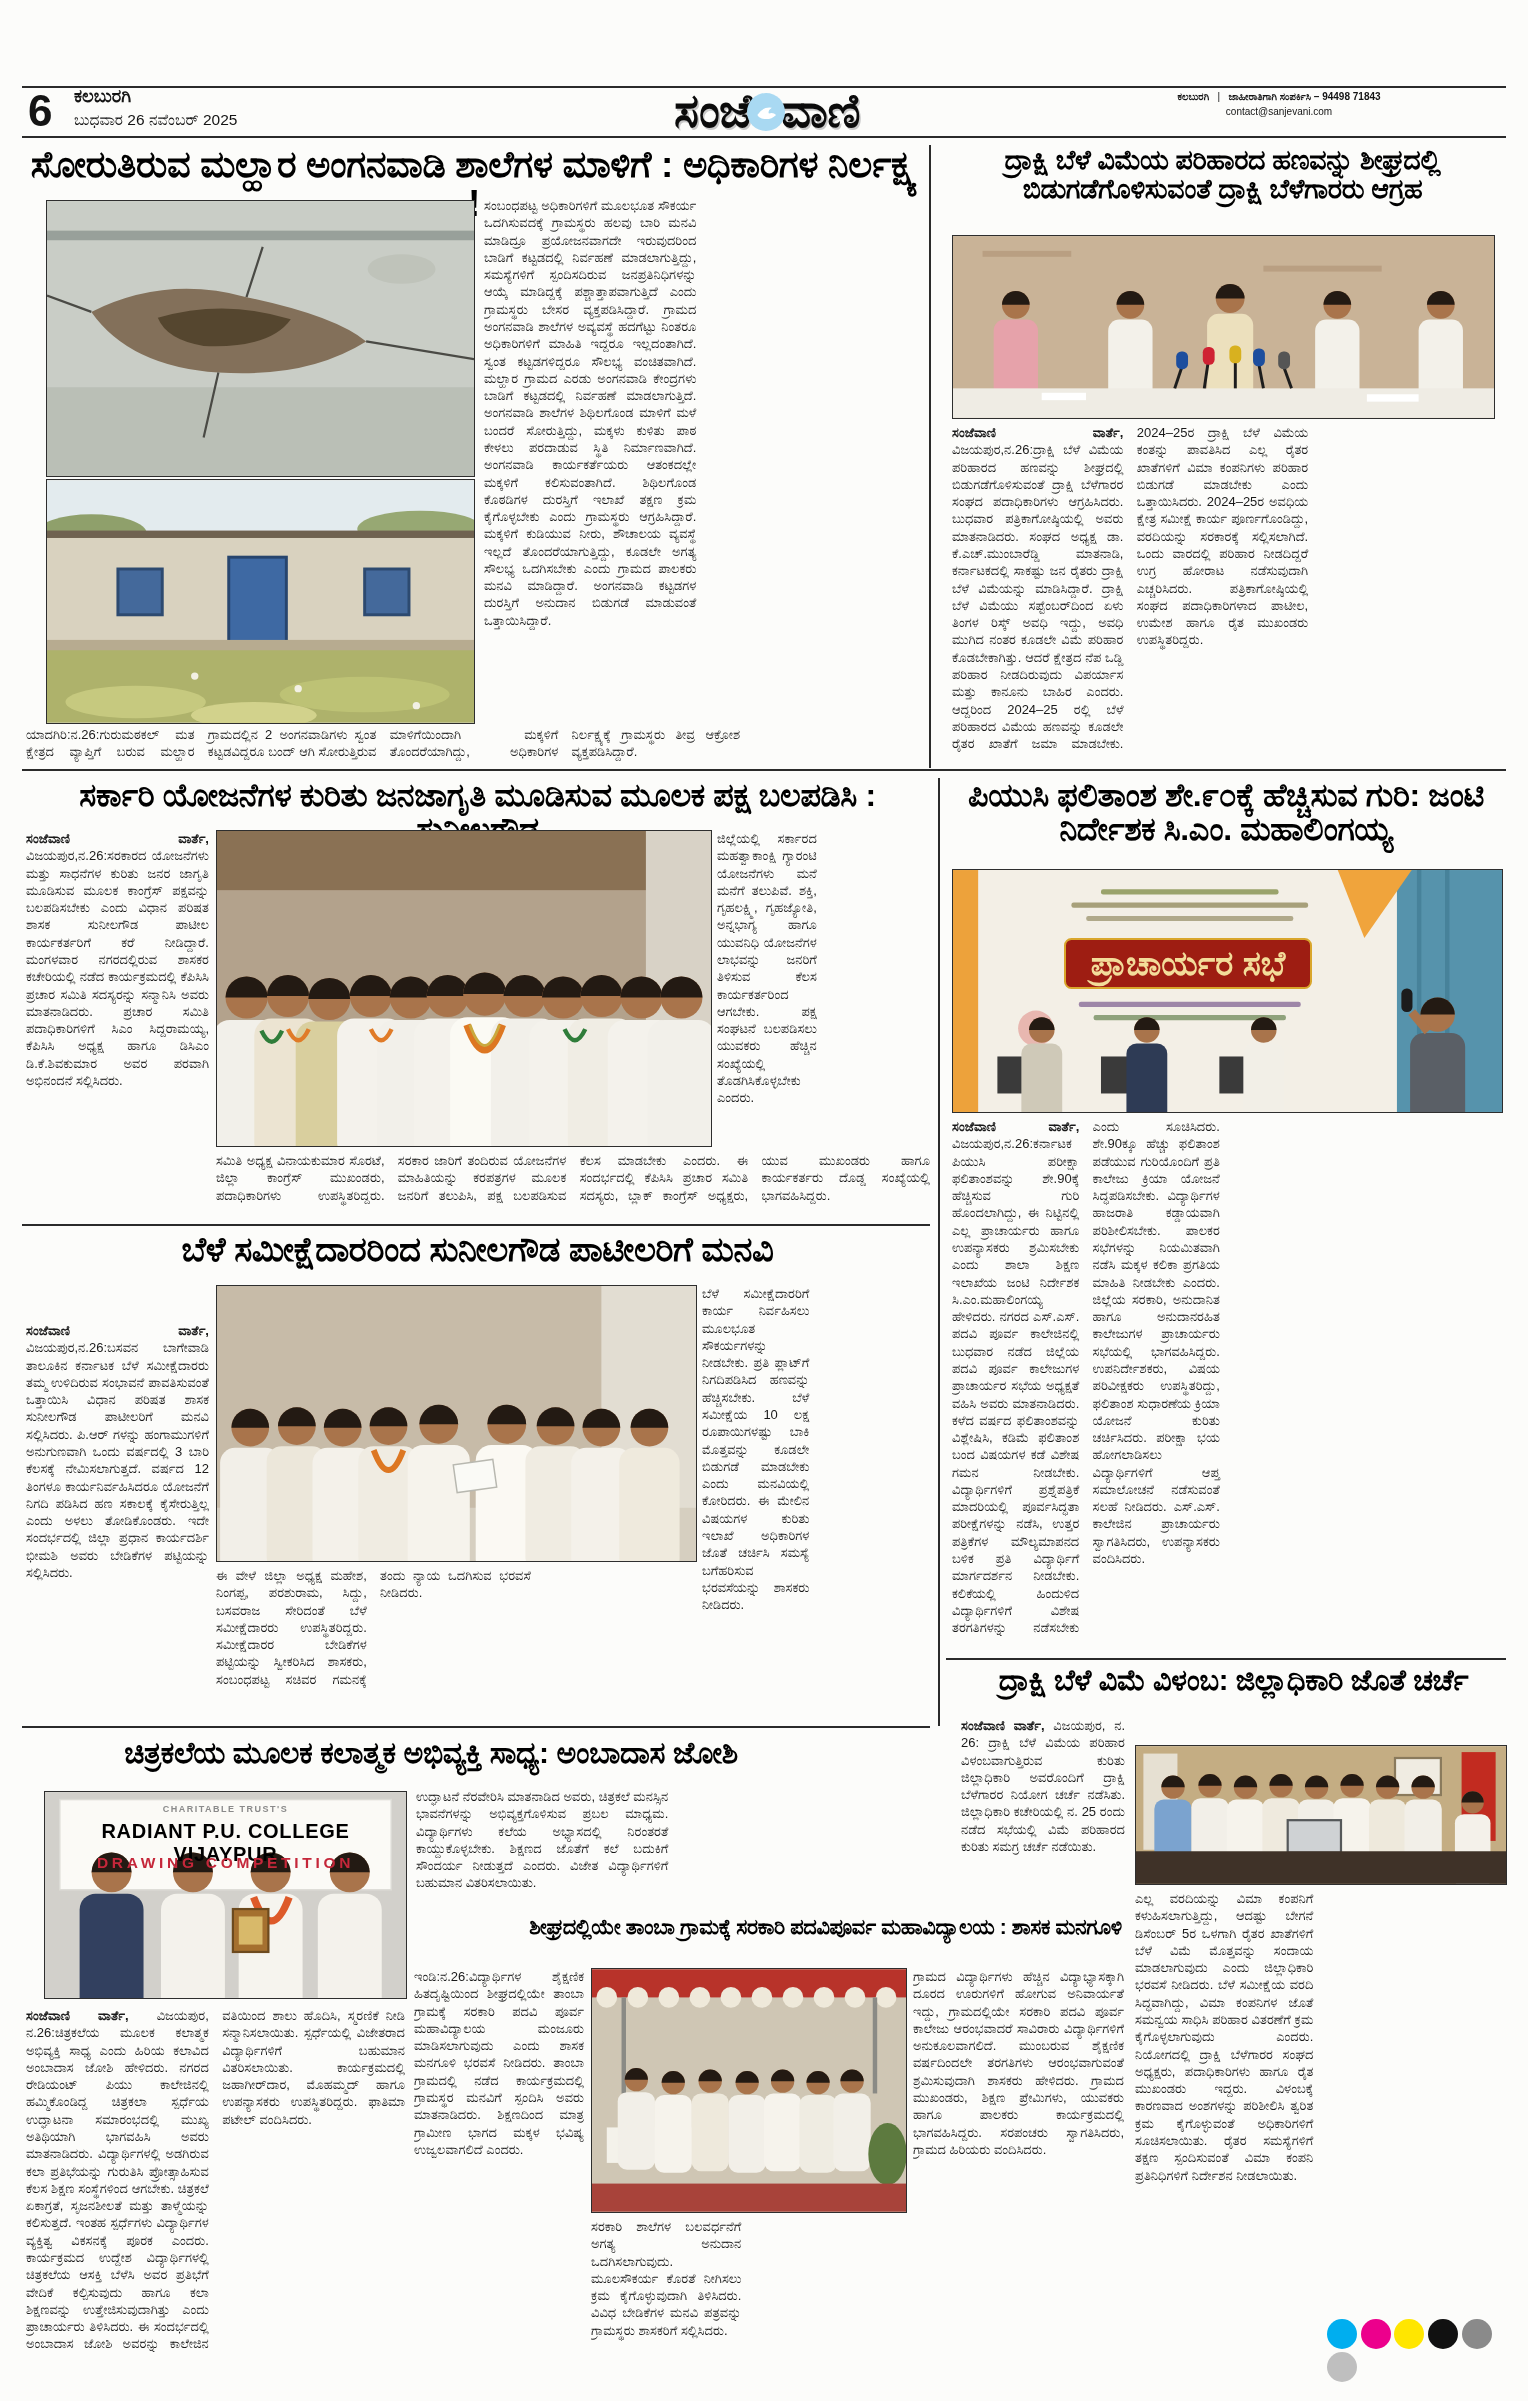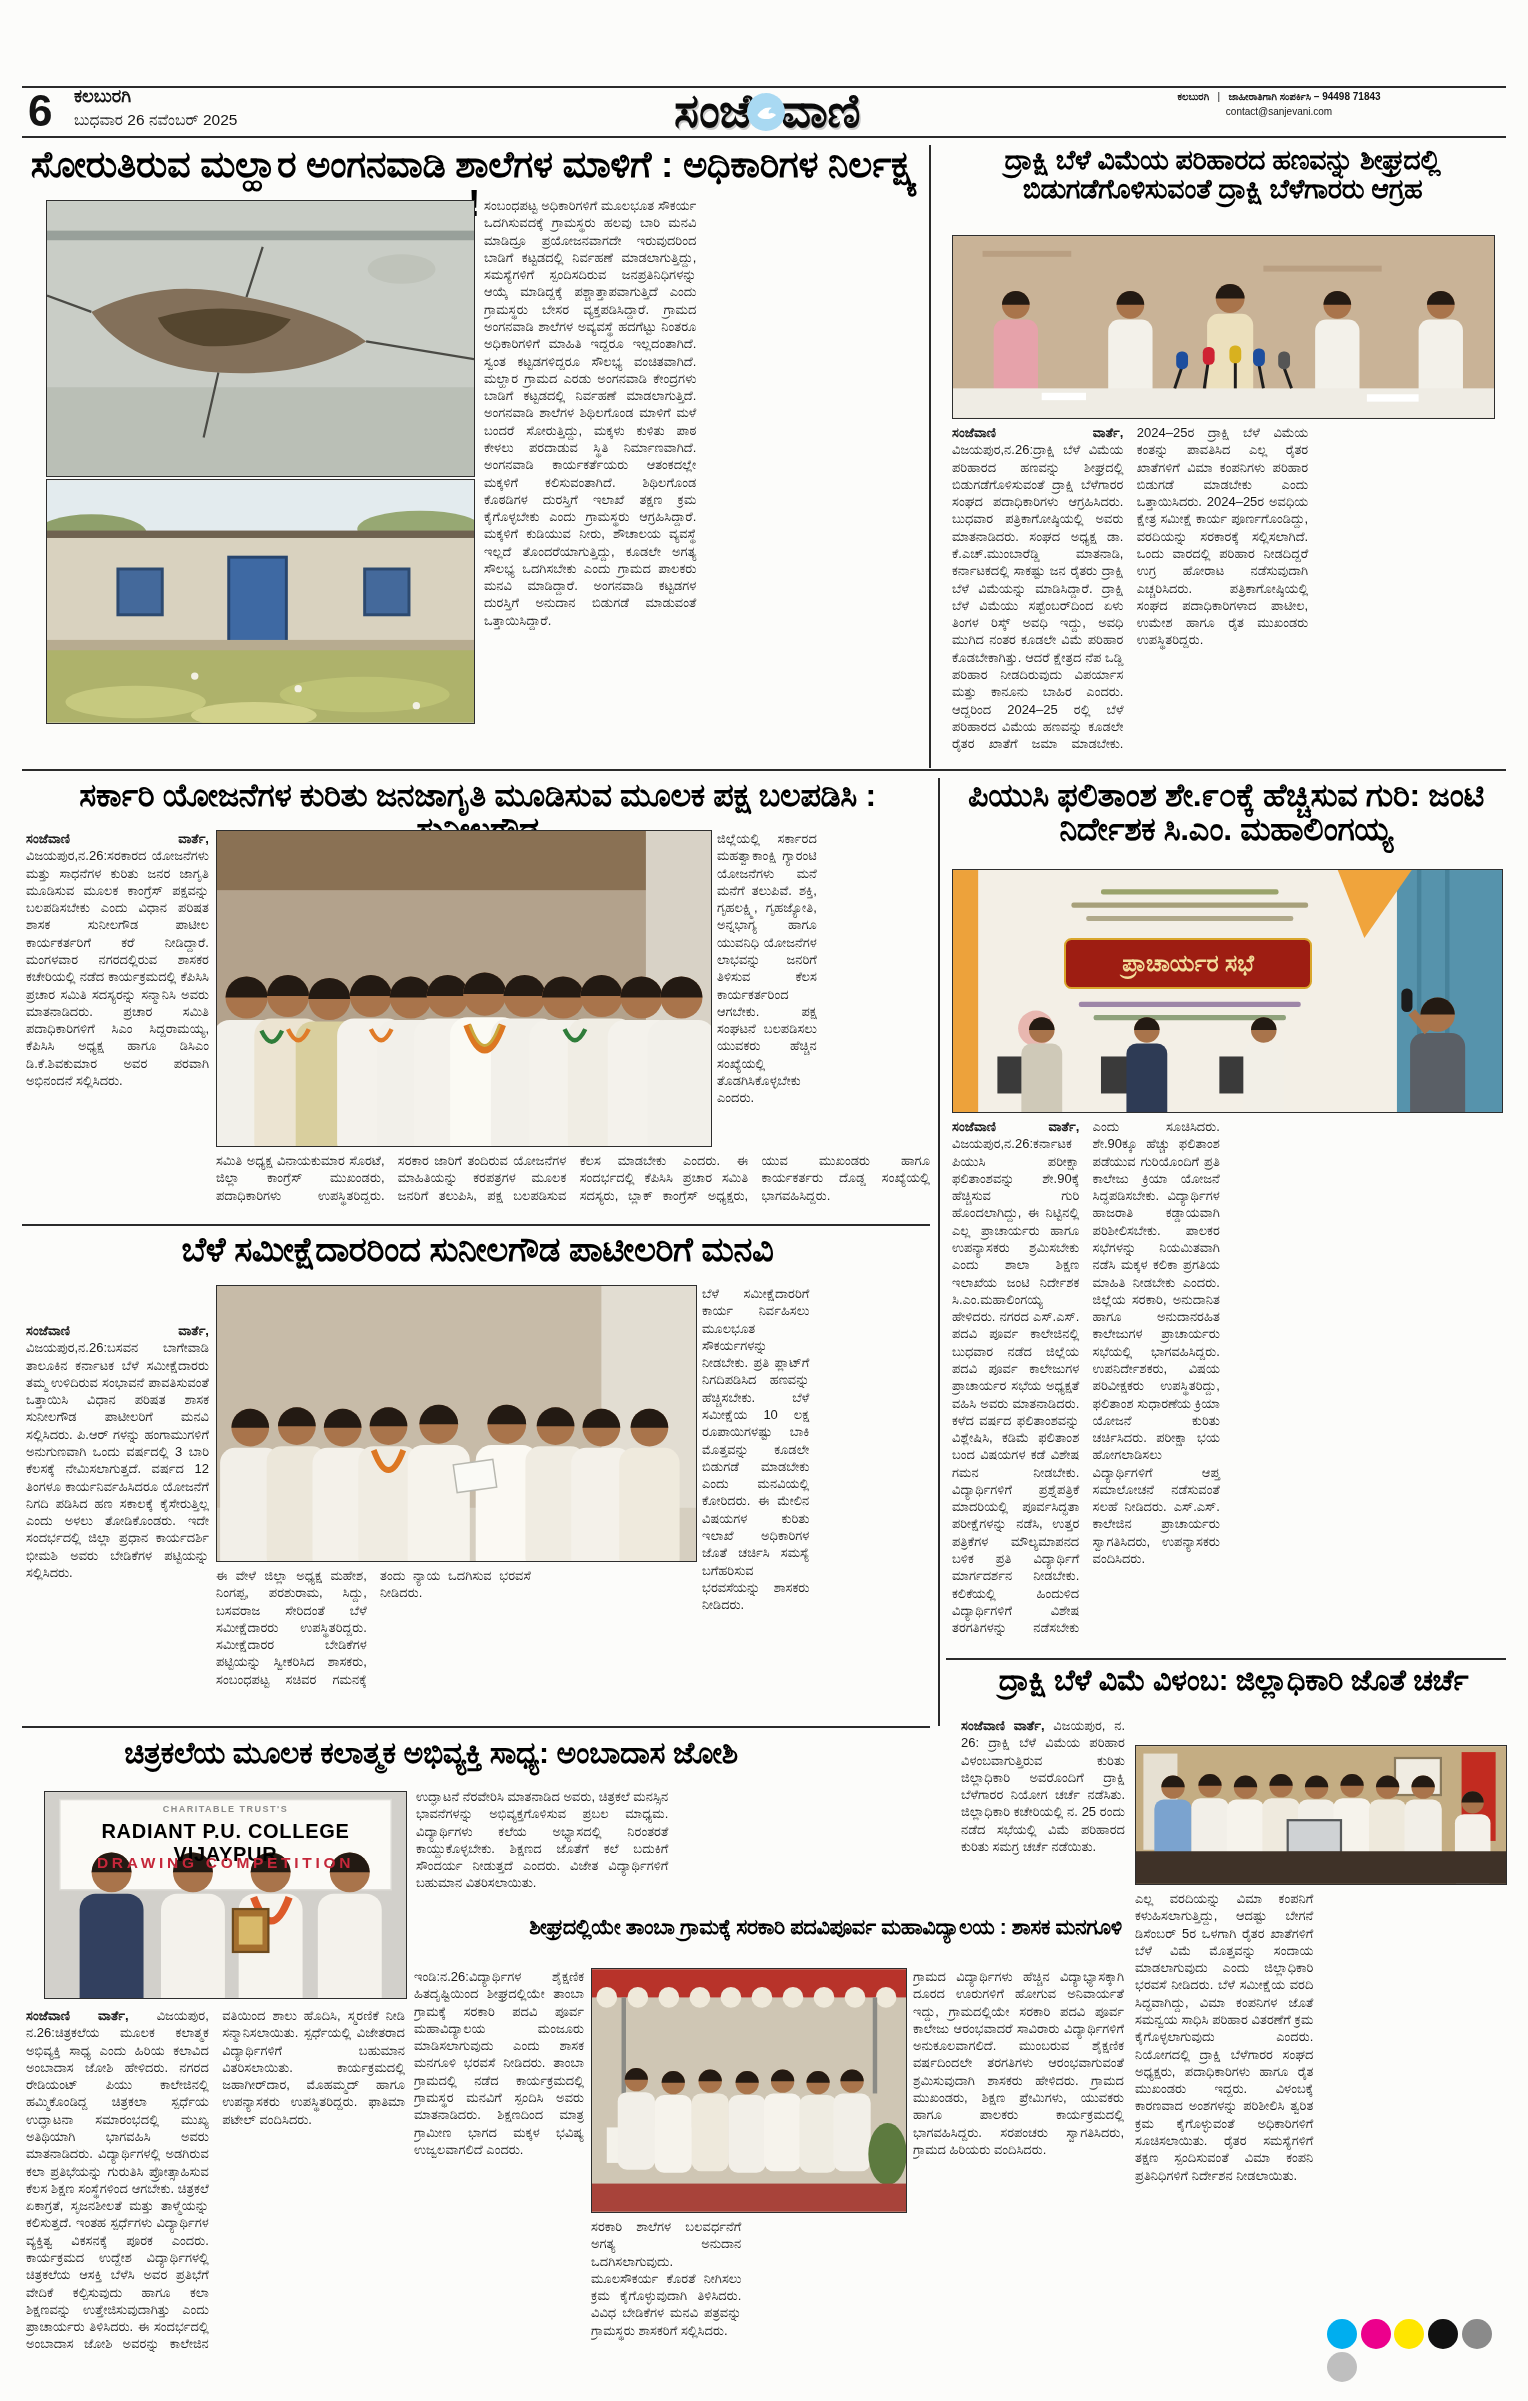--- a/index.html
+++ b/index.html
@@ -115,6 +115,9 @@
     <span>ಸಂಬಂಧಪಟ್ಟ ಅಧಿಕಾರಿಗಳಿಗೆ ಮೂಲಭೂತ ಸೌಕರ್ಯ ಒದಗಿಸುವದಕ್ಕೆ ಗ್ರಾಮಸ್ಥರು ಹಲವು ಬಾರಿ ಮನವಿ ಮಾಡಿದ್ರೂ ಪ್ರಯೋಜನವಾಗದೇ ಇರುವುದರಿಂದ ಬಾಡಿಗೆ ಕಟ್ಟಡದಲ್ಲಿ ನಿರ್ವಹಣೆ ಮಾಡಲಾಗುತ್ತಿದ್ದು, ಸಮಸ್ಯೆಗಳಿಗೆ ಸ್ಪಂದಿಸದಿರುವ ಜನಪ್ರತಿನಿಧಿಗಳನ್ನು ಆಯ್ಕೆ ಮಾಡಿದ್ದಕ್ಕೆ ಪಶ್ಚಾತ್ತಾಪವಾಗುತ್ತಿದೆ ಎಂದು ಗ್ರಾಮಸ್ಥರು ಬೇಸರ ವ್ಯಕ್ತಪಡಿಸಿದ್ದಾರೆ. ಗ್ರಾಮದ ಅಂಗನವಾಡಿ ಶಾಲೆಗಳ ಅವ್ಯವಸ್ಥೆ ಹದಗೆಟ್ಟು ನಿಂತರೂ ಅಧಿಕಾರಿಗಳಿಗೆ ಮಾಹಿತಿ ಇದ್ದರೂ ಇಲ್ಲದಂತಾಗಿದೆ. ಸ್ವಂತ ಕಟ್ಟಡಗಳಿದ್ದರೂ ಸೌಲಭ್ಯ ವಂಚಿತವಾಗಿದೆ. ಮಲ್ಹಾರ ಗ್ರಾಮದ ಎರಡು ಅಂಗನವಾಡಿ ಕೇಂದ್ರಗಳು ಬಾಡಿಗೆ ಕಟ್ಟಡದಲ್ಲಿ ನಿರ್ವಹಣೆ ಮಾಡಲಾಗುತ್ತಿದೆ. ಅಂಗನವಾಡಿ ಶಾಲೆಗಳ ಶಿಥಿಲಗೊಂಡ ಮಾಳಿಗೆ ಮಳೆ ಬಂದರೆ ಸೋರುತ್ತಿದ್ದು, ಮಕ್ಕಳು ಕುಳಿತು ಪಾಠ ಕೇಳಲು ಪರದಾಡುವ ಸ್ಥಿತಿ ನಿರ್ಮಾಣವಾಗಿದೆ. ಅಂಗನವಾಡಿ ಕಾರ್ಯಕರ್ತೆಯರು ಆತಂಕದಲ್ಲೇ ಮಕ್ಕಳಿಗೆ ಕಲಿಸುವಂತಾಗಿದೆ. ಶಿಥಿಲಗೊಂಡ ಕೊಠಡಿಗಳ ದುರಸ್ತಿಗೆ ಇಲಾಖೆ ತಕ್ಷಣ ಕ್ರಮ ಕೈಗೊಳ್ಳಬೇಕು ಎಂದು ಗ್ರಾಮಸ್ಥರು ಆಗ್ರಹಿಸಿದ್ದಾರೆ. ಮಕ್ಕಳಿಗೆ ಕುಡಿಯುವ ನೀರು, ಶೌಚಾಲಯ ವ್ಯವಸ್ಥೆ ಇಲ್ಲದೆ ತೊಂದರೆಯಾಗುತ್ತಿದ್ದು, ಕೂಡಲೇ ಅಗತ್ಯ ಸೌಲಭ್ಯ ಒದಗಿಸಬೇಕು ಎಂದು ಗ್ರಾಮದ ಪಾಲಕರು ಮನವಿ ಮಾಡಿದ್ದಾರೆ. ಅಂಗನವಾಡಿ ಕಟ್ಟಡಗಳ ದುರಸ್ತಿಗೆ ಅನುದಾನ ಬಿಡುಗಡೆ ಮಾಡುವಂತೆ ಒತ್ತಾಯಿಸಿದ್ದಾರೆ.</span>
   </div>
 
+  <div class="abs bt c5" style="left:26px;top:726px;width:896px;height:41px">
+    <span>ಯಾದಗಿರಿ:ನ.26:ಗುರುಮಠಕಲ್ ಮತ ಕ್ಷೇತ್ರದ ವ್ಯಾಪ್ತಿಗೆ ಬರುವ ಮಲ್ಹಾರ ಗ್ರಾಮದಲ್ಲಿನ 2 ಅಂಗನವಾಡಿಗಳು ಸ್ವಂ‍ತ ಕಟ್ಟಡವಿದ್ದರೂ ಬಂದ್ ಆಗಿ ಸೋರುತ್ತಿರುವ ಮಾಳಿಗೆಯಿಂದಾಗಿ ಮಕ್ಕಳಿಗೆ ತೊಂದರೆಯಾಗಿದ್ದು, ಅಧಿಕಾರಿಗಳ ನಿರ್ಲಕ್ಷ್ಯಕ್ಕೆ ಗ್ರಾಮಸ್ಥರು ತೀವ್ರ ಆಕ್ರೋಶ ವ್ಯಕ್ತಪಡಿಸಿದ್ದಾರೆ.</span>
+  </div>
 
   <div class="abs hl" style="left:938px;top:146px;width:569px;height:83px;font-size:27px">ದ್ರಾಕ್ಷಿ ಬೆಳೆ ವಿಮೆಯ ಪರಿಹಾರದ ಹಣವನ್ನು ಶೀಘ್ರದಲ್ಲಿ ಬಿಡುಗಡೆಗೊಳಿಸುವಂತೆ ದ್ರಾಕ್ಷಿ ಬೆಳೆಗಾರರು ಆಗ್ರಹ</div>
 

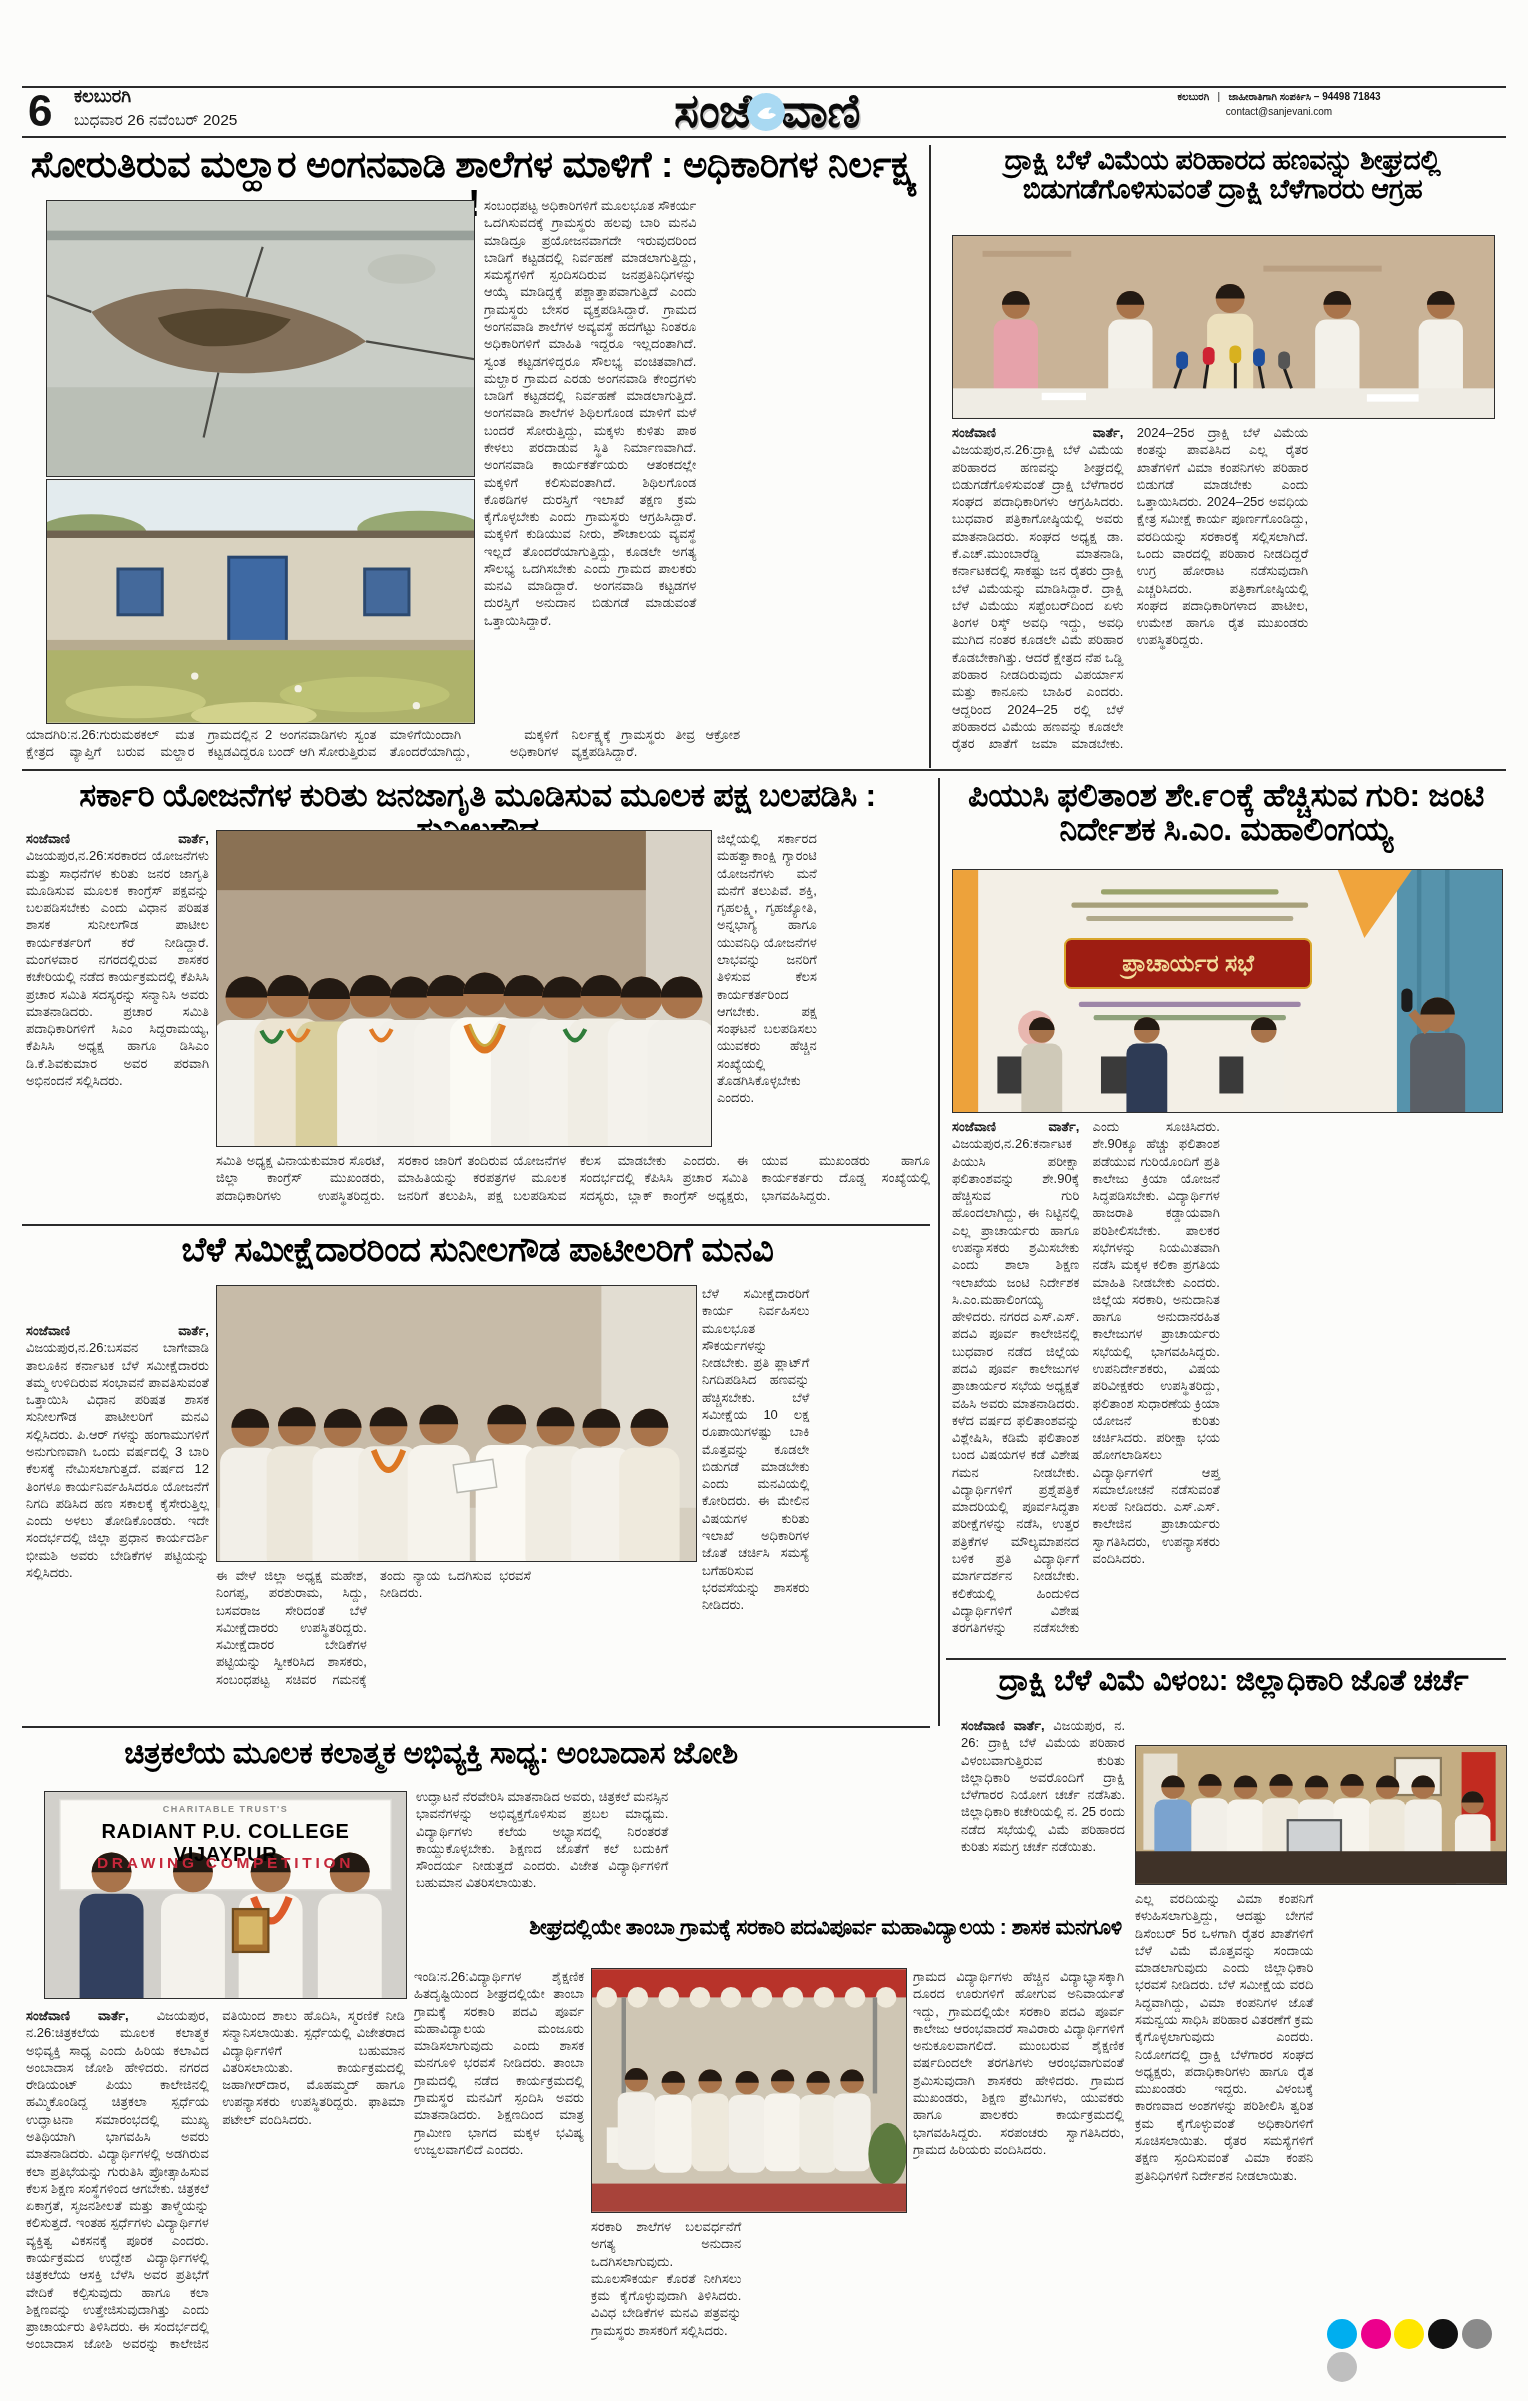--- a/index.html
+++ b/index.html
@@ -218,7 +218,7 @@
       <line x1="642" y1="218" x2="620" y2="192" stroke="#a9744b" stroke-width="12"></line>
       <rect x="606" y="160" width="15" height="32" rx="7" fill="#1c1c1c"></rect>
     </svg>
-    <div class="ph-label banner-red" style="left:111px;top:68px;width:244px;height:47px;font-size:23px">ಪ್ರಾಚಾರ್ಯರ ಸಭೆ</div>
+    <div class="ph-label banner-red" style="left:111px;top:68px;width:244px;height:47px;font-size:34px">ಪ್ರಾಚಾರ್ಯರ ಸಭೆ</div>
   </div>
 
   <div class="abs bt c4" style="left:952px;top:1118px;width:549px;height:534px">

